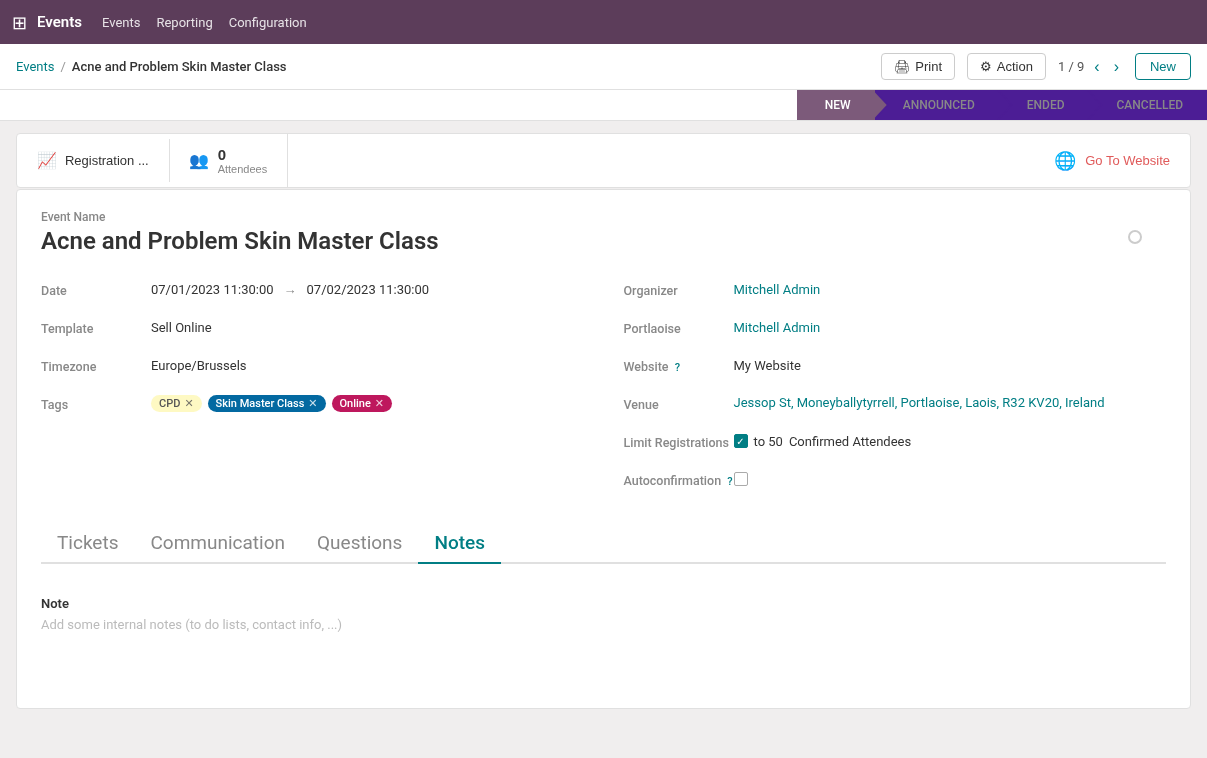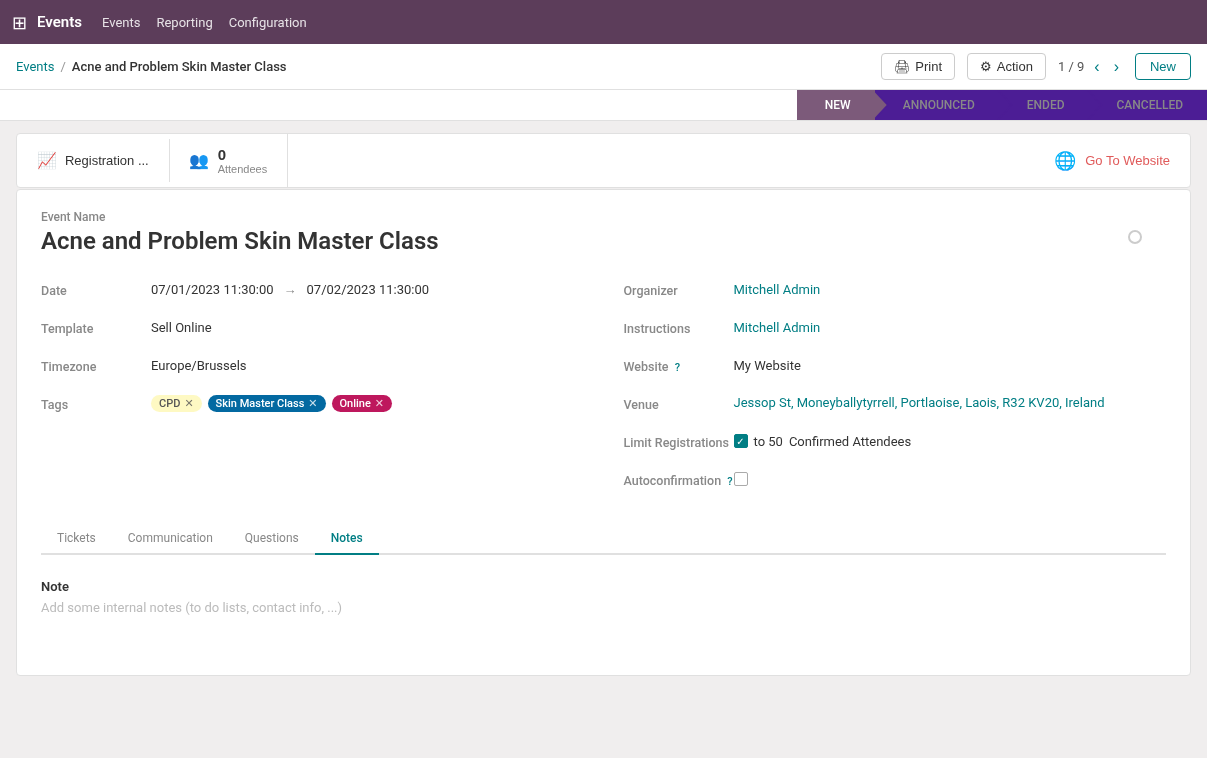--- a/index.html
+++ b/index.html
@@ -452,7 +452,7 @@
             <span class="value" style="color:#017e84;">Mitchell Admin</span>
           </div>
           <div class="field-row">
-            <span class="label">Instructions</span>
+            <span class="label">Portlaoise</span>
             <span class="value" style="color:#017e84;">Mitchell Admin</span>
           </div>
           <div class="field-row">

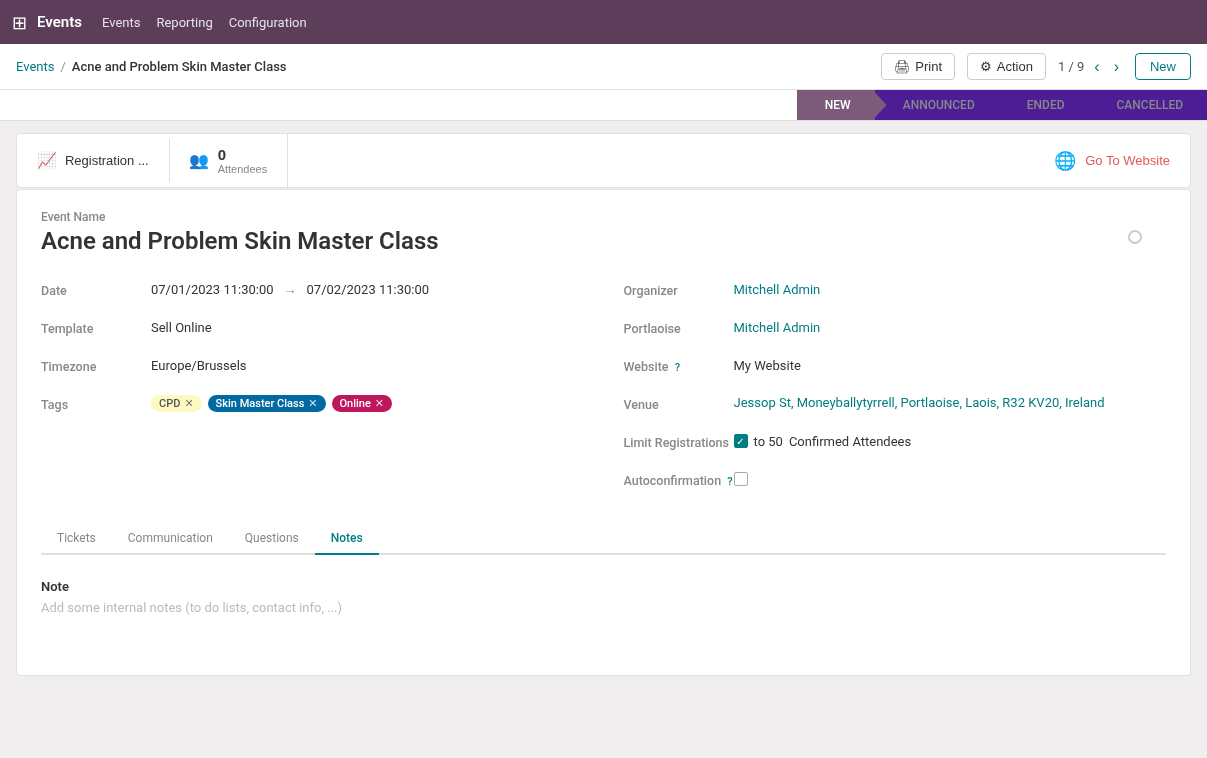--- a/index.html
+++ b/index.html
@@ -295,7 +295,7 @@
     .tab-item {
       padding: 8px 16px;
       cursor: pointer;
-      font-size: 12px;
+      font-size: 19px;
       color: #888;
       border-bottom: 2px solid transparent;
       margin-bottom: -2px;

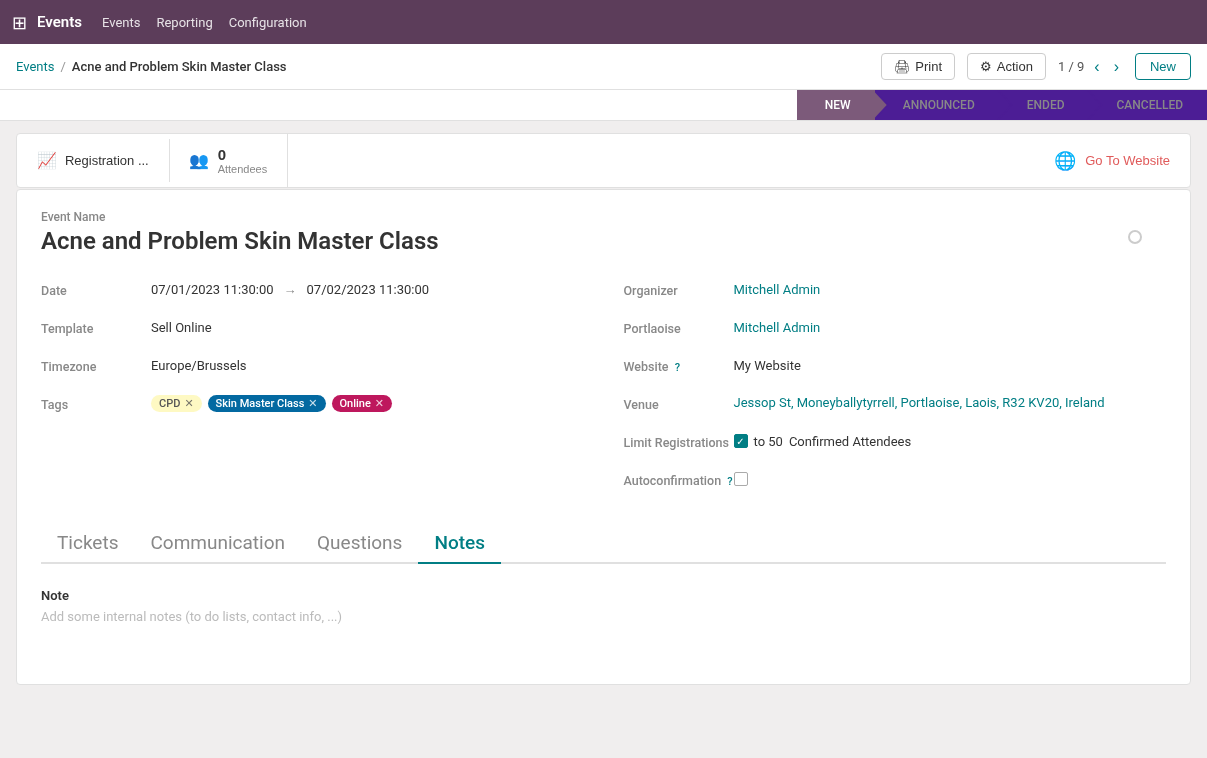--- a/index.html
+++ b/index.html
@@ -308,8 +308,7 @@
 
     
     .tab-content {
-      padding: 16px 0;
-      margin-top: 8px;
+      padding: 32px 0;
     }
     .note-section { margin-bottom: 24px; }
     .note-title {

